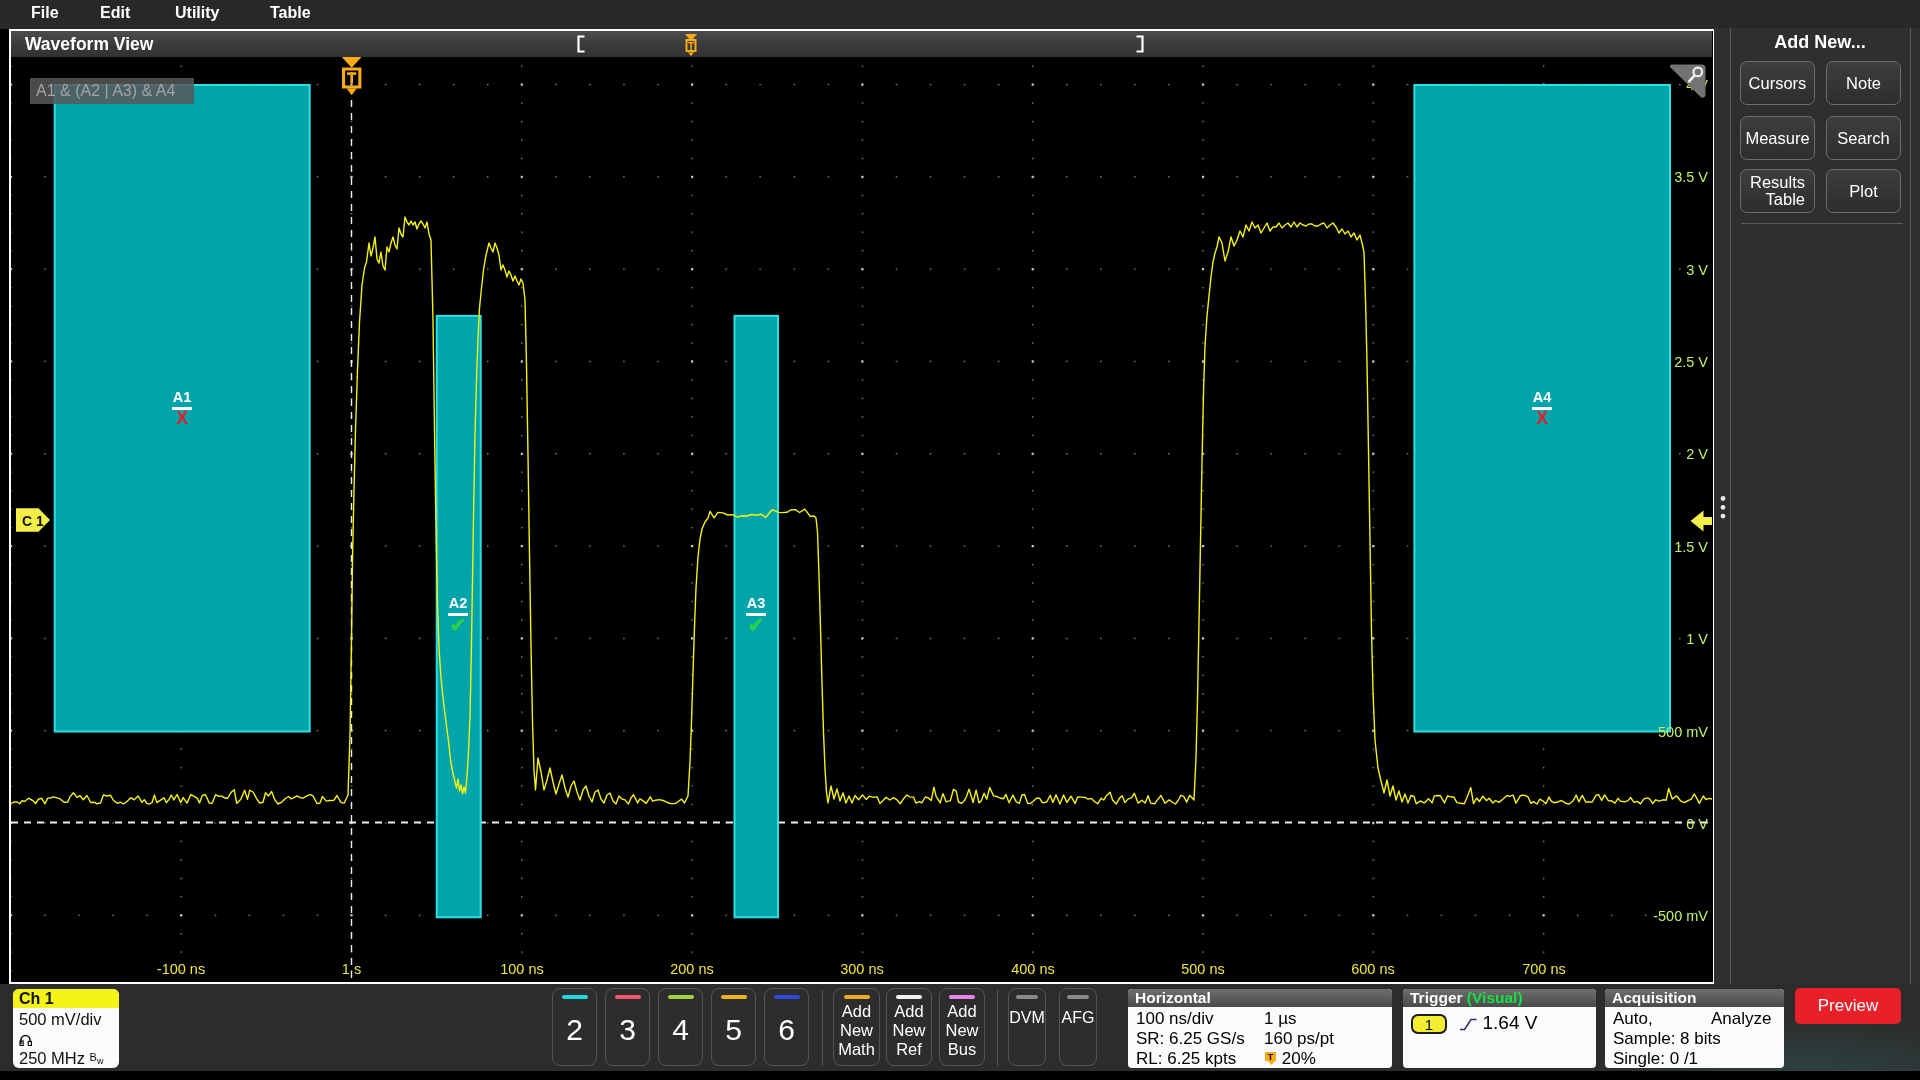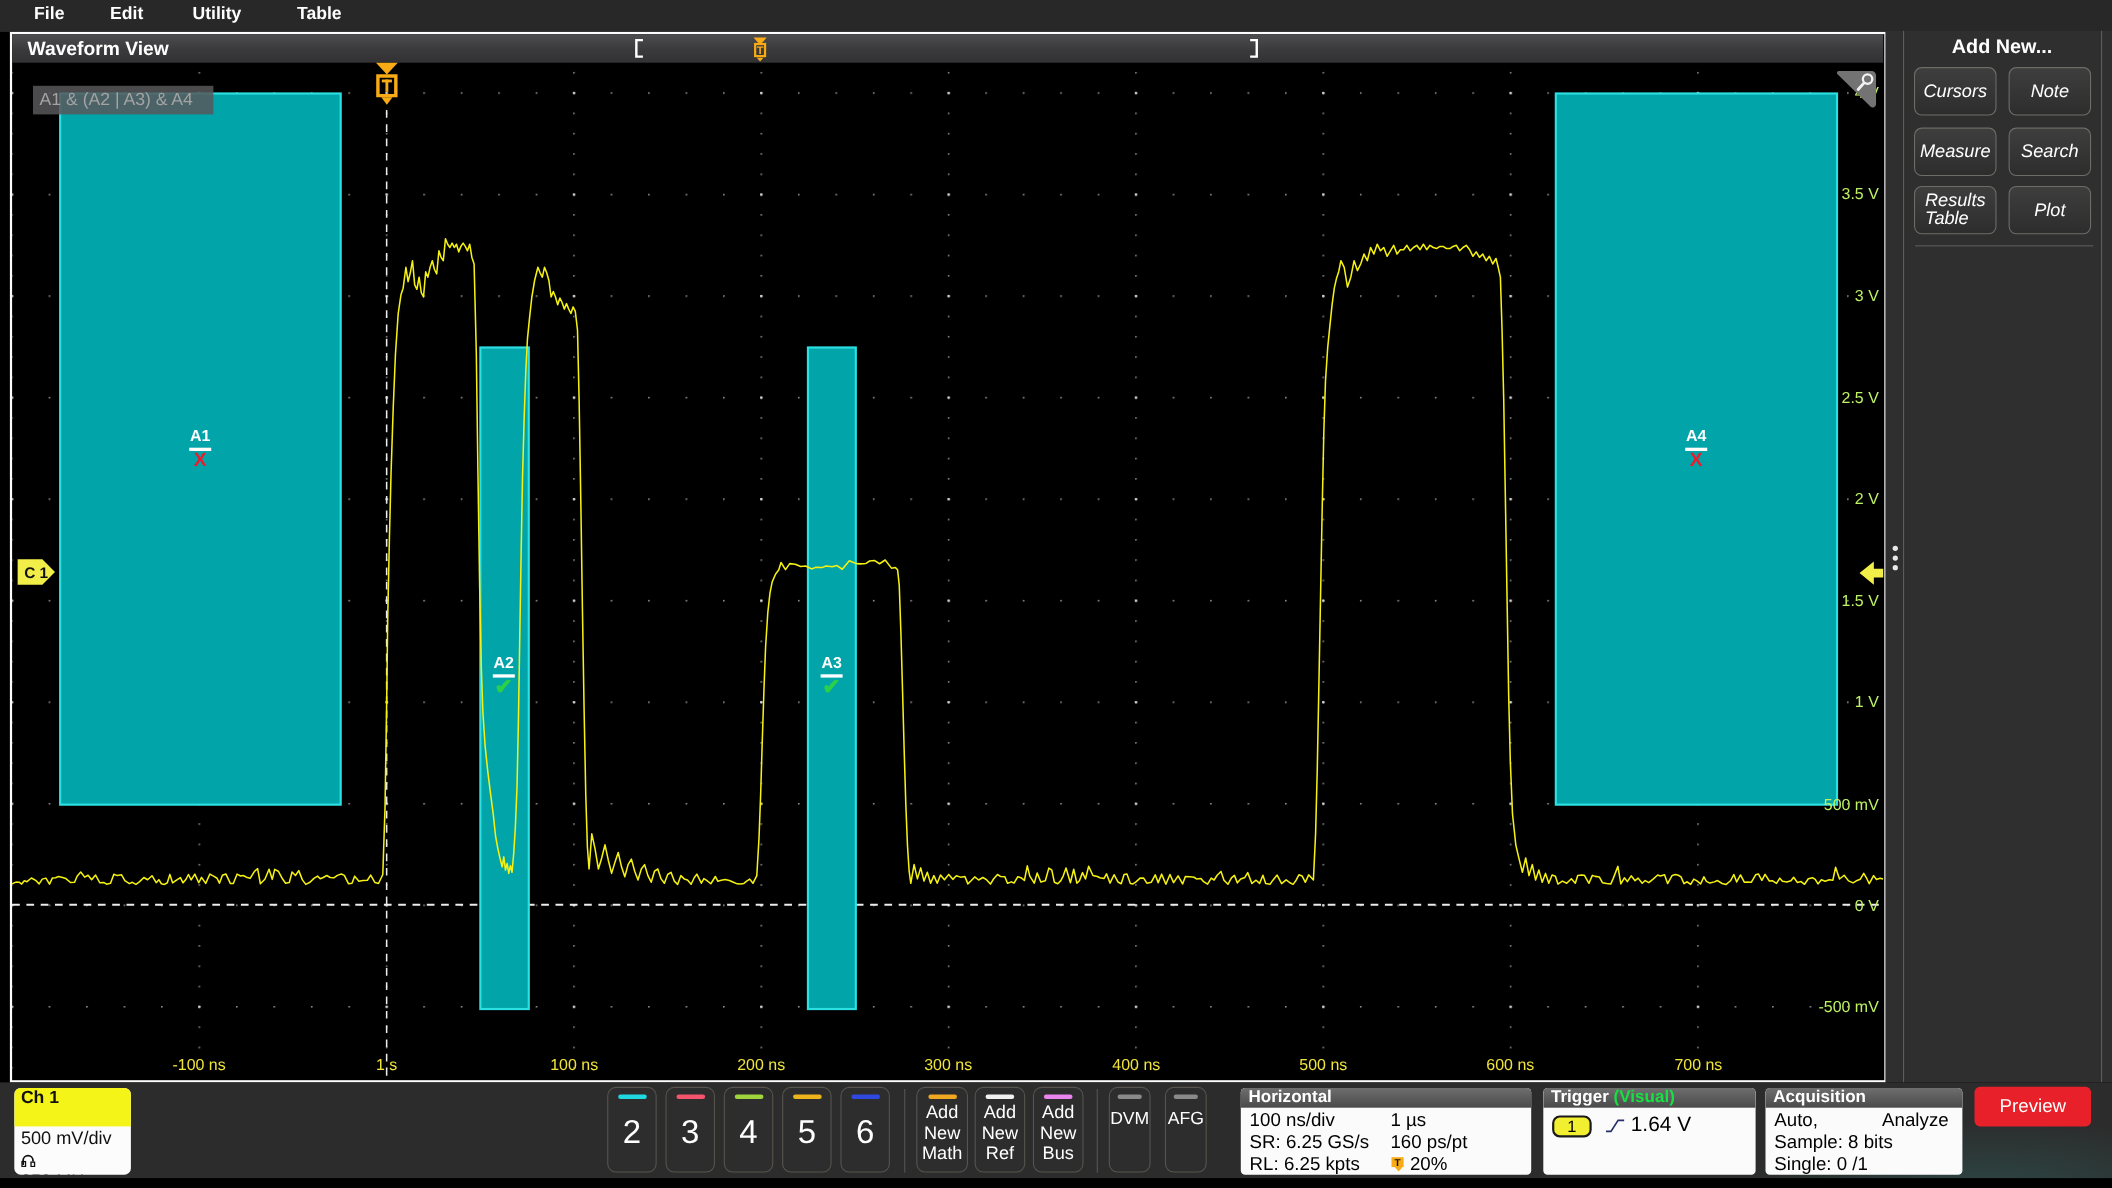--- a/index.html
+++ b/index.html
@@ -18,7 +18,7 @@
   color:#fff; font-size:18px; font-weight:700; }
 .rbtn { position:absolute; width:75px; height:44px; background:linear-gradient(#3e3e3e,#2d2d2d);
   border:1px solid #6e6c66; border-radius:7px; color:#fff; font-size:16.5px;
-  display:flex; align-items:center; justify-content:center; text-align:left; line-height:17px;font-style:italic; }
+  display:flex; align-items:center; justify-content:center; text-align:right; line-height:17px; }
 #botbar { left:0; top:984px; width:1920px; height:87px; background:#2c2c2c; }
 #botglow { left:1480px; top:984px; width:440px; height:87px;
   background:radial-gradient(ellipse 320px 90px at 75% 110%, rgba(45,110,105,.38), rgba(45,110,105,0) 70%); }

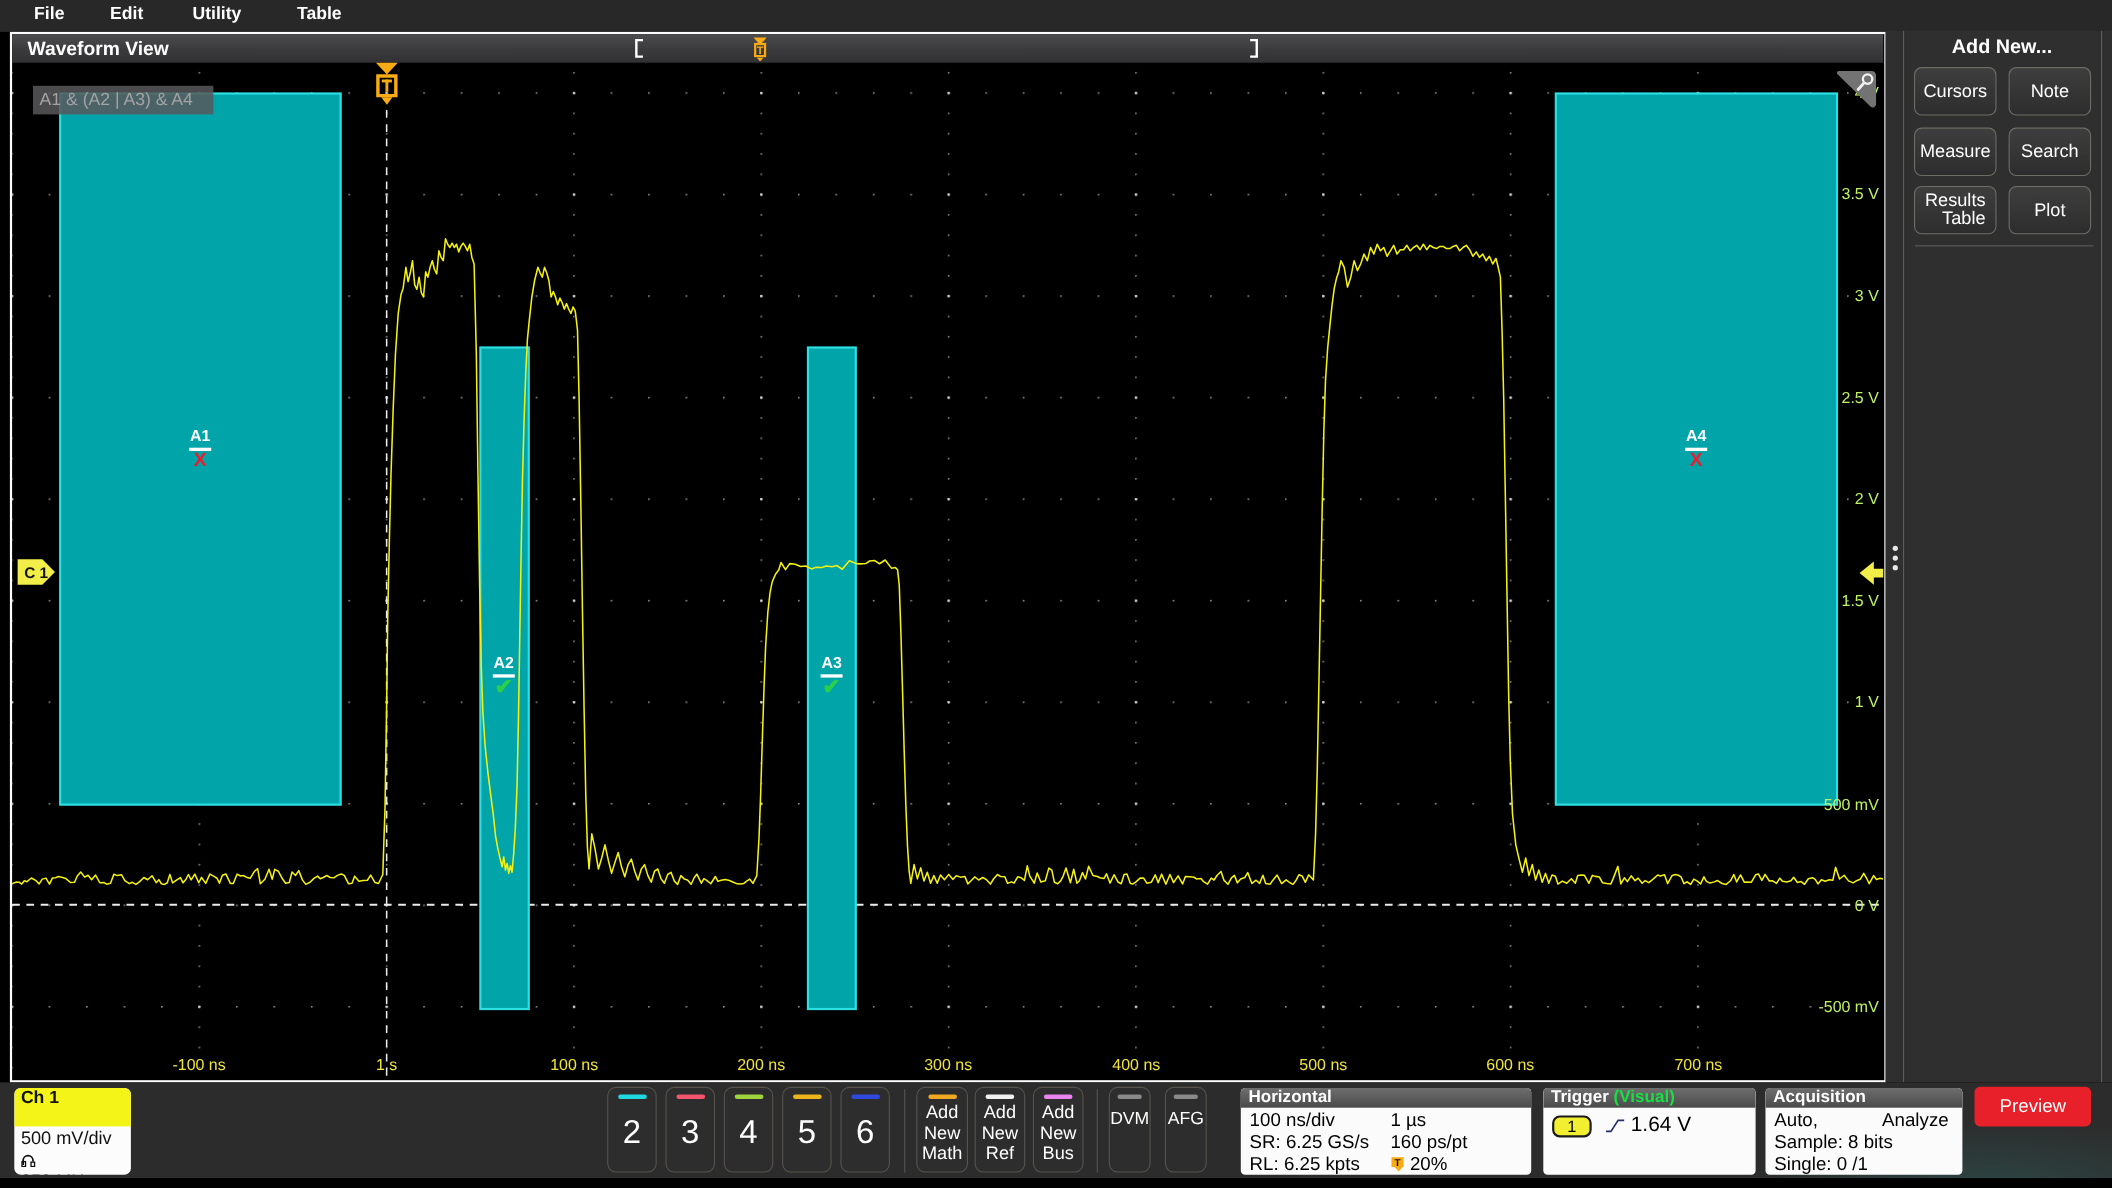--- a/index.html
+++ b/index.html
@@ -23,7 +23,7 @@
 #botglow { left:1480px; top:984px; width:440px; height:87px;
   background:radial-gradient(ellipse 320px 90px at 75% 110%, rgba(45,110,105,.38), rgba(45,110,105,0) 70%); }
 #ch1 { left:13px; top:989px; width:106px; height:79px; border-radius:6px; overflow:hidden; background:#fcfcfc; }
-#ch1 .hd { height:35px; background:#f4f418; color:#111; font-size:16px; font-weight:700; padding:0 0 0 6px; line-height:19px; }
+#ch1 .hd { height:19px; background:#f4f418; color:#111; font-size:16px; font-weight:700; padding:0 0 0 6px; line-height:19px; }
 #ch1 .bd { color:#111; font-size:16.5px; padding:2px 0 0 6px; line-height:19px; }
 .chbtn { position:absolute; top:988px; width:45px; height:78px; background:#2d2d2d;
   border:1px solid #57544e; border-radius:8px; color:#fff; }

